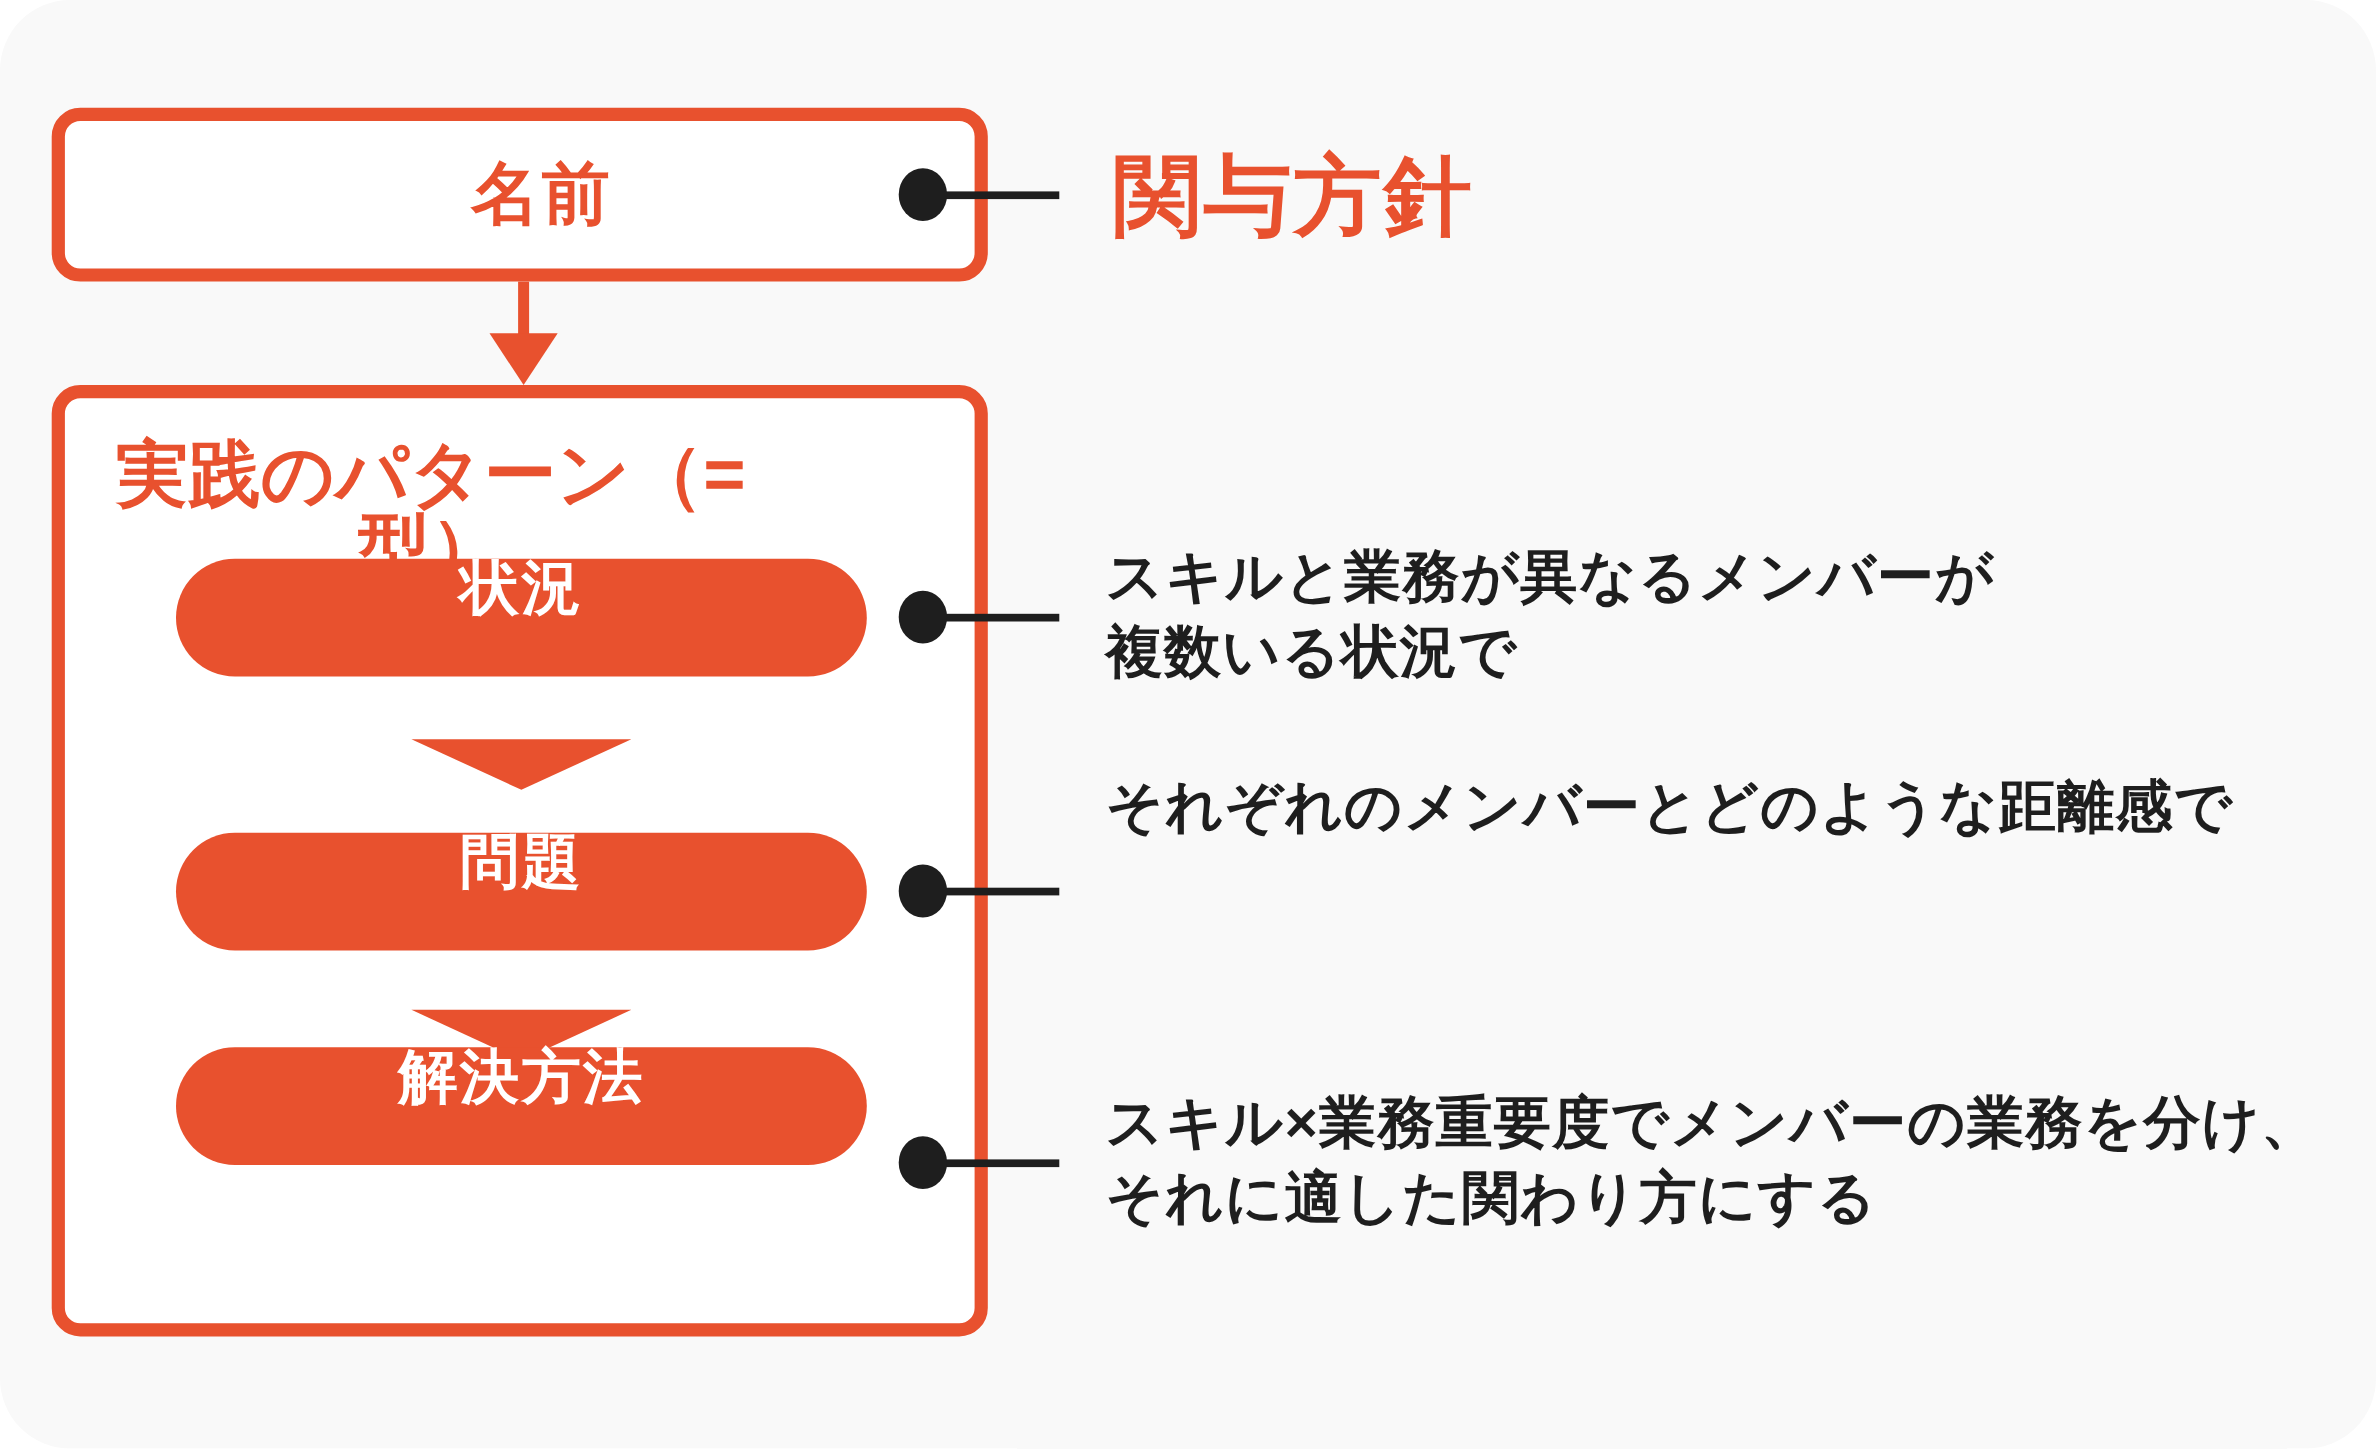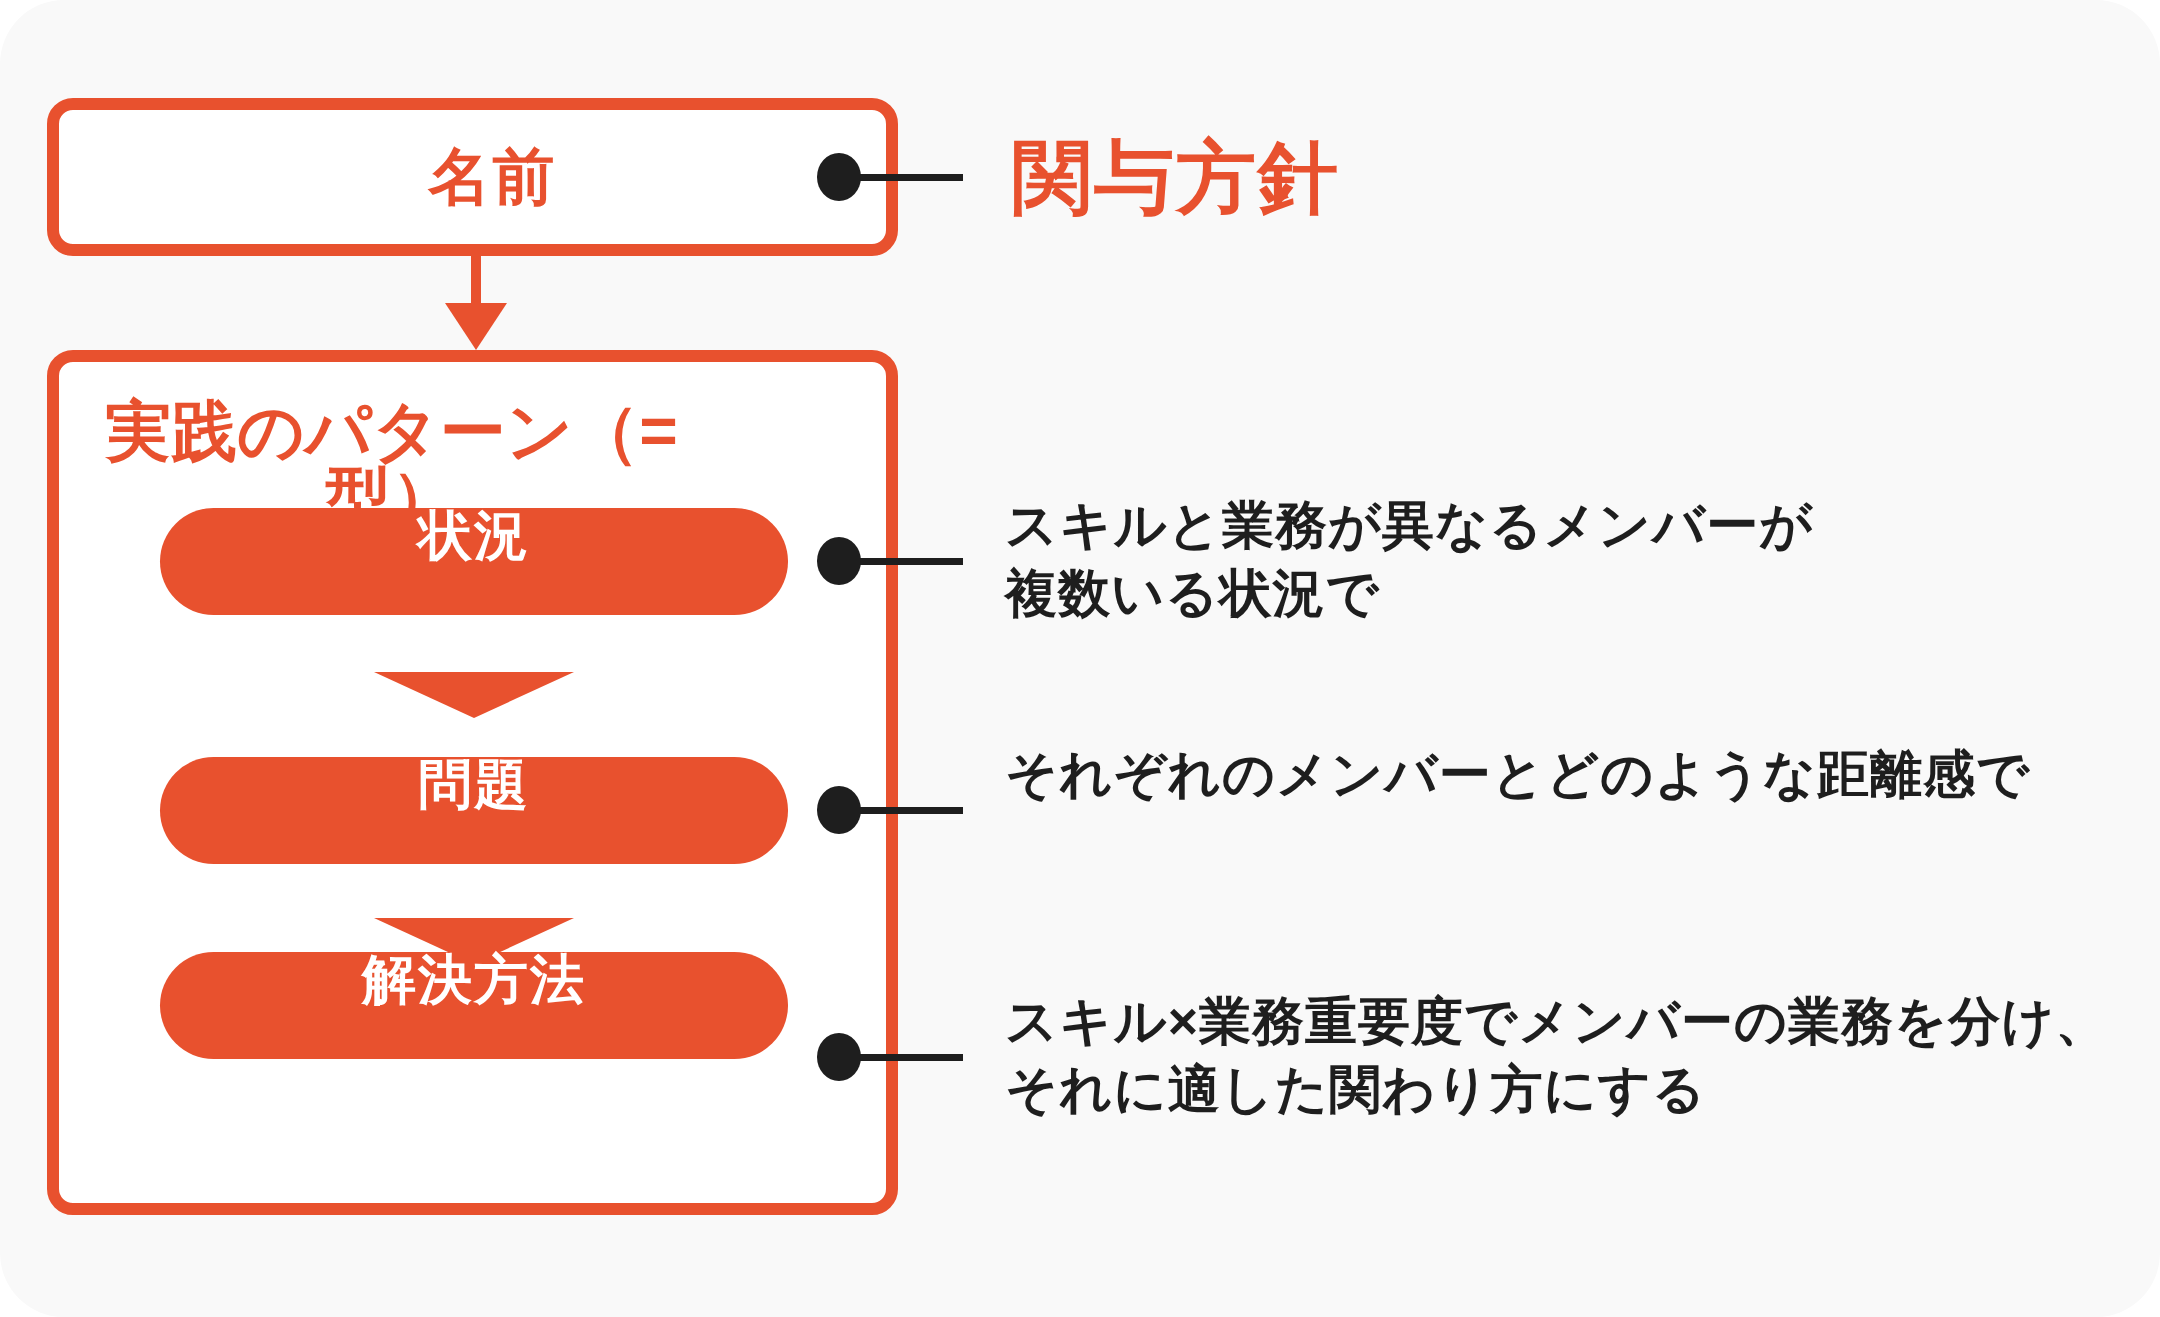--- a/index.html
+++ b/index.html
@@ -104,7 +104,7 @@
     white-space:nowrap;
   }
   .annotation-situation{top:491px;}
-  .annotation-problem{top:740px;}
+  .annotation-problem{top:700px;}
   .annotation-solution{top:987px;}
 </style>
 </head>

